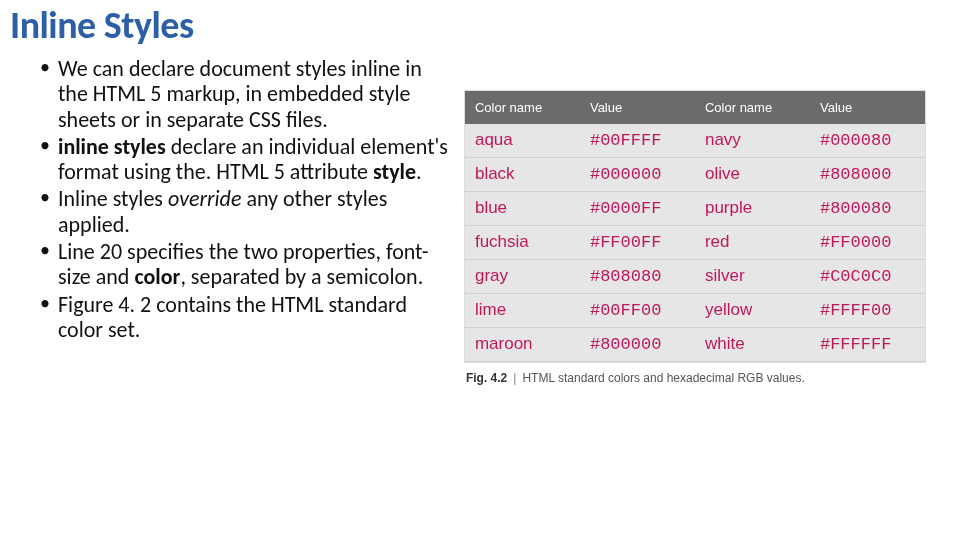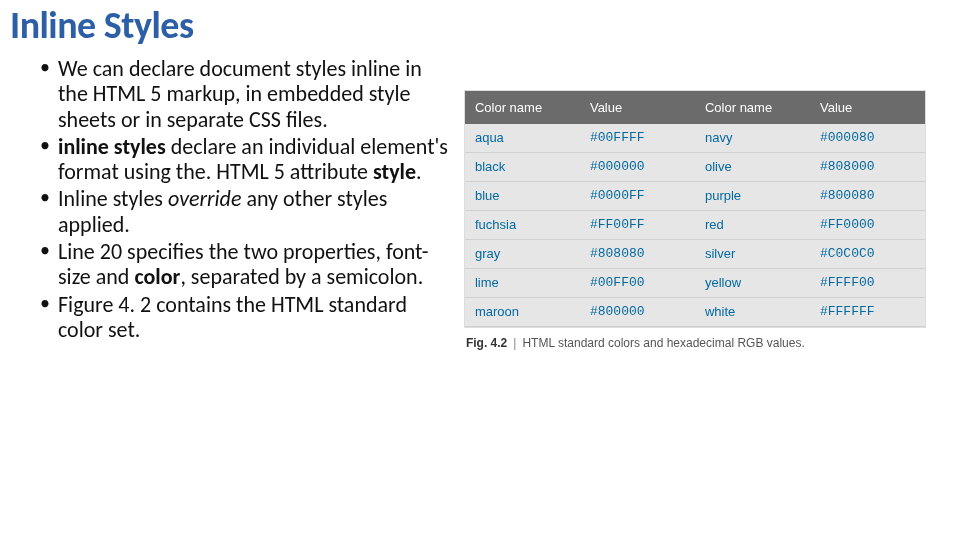--- a/index.html
+++ b/index.html
@@ -17,7 +17,7 @@
   .fig-wrap { background: #E6E6E6; border: 1px solid #ddd; padding: 0; font-family: "Helvetica Neue", Arial, sans-serif; }
   .fig-table { width: 100%; border-collapse: collapse; }
   .fig-table thead th { background: #6B6B6B; color: #fff; font-weight: 500; font-size: 13px; text-align: left; padding: 9px 10px; }
-  .fig-table tbody td { font-size: 13px; color: #0369a1; padding: 6px 10px 7px 10px; border-bottom: 1px solid #d0d0d0; font-family: "Courier New", monospace; }
+  .fig-table tbody td { font-size: 17px; color: #be185d; padding: 6px 10px 7px 10px; border-bottom: 1px solid #d0d0d0; font-family: "Courier New", monospace; }
   .fig-table tbody td.cn { font-family: "Helvetica Neue", Arial, sans-serif; }
   .fig-table col.c1 { width: 25%; }
   .fig-table col.c2 { width: 25%; }

